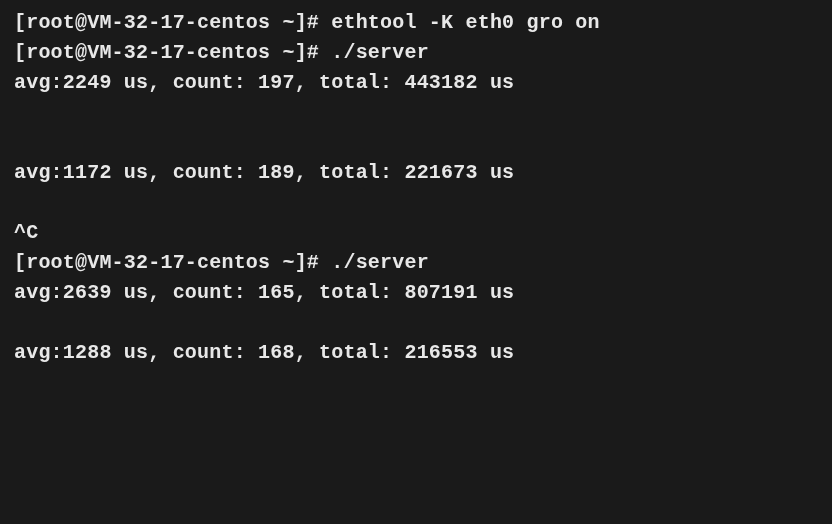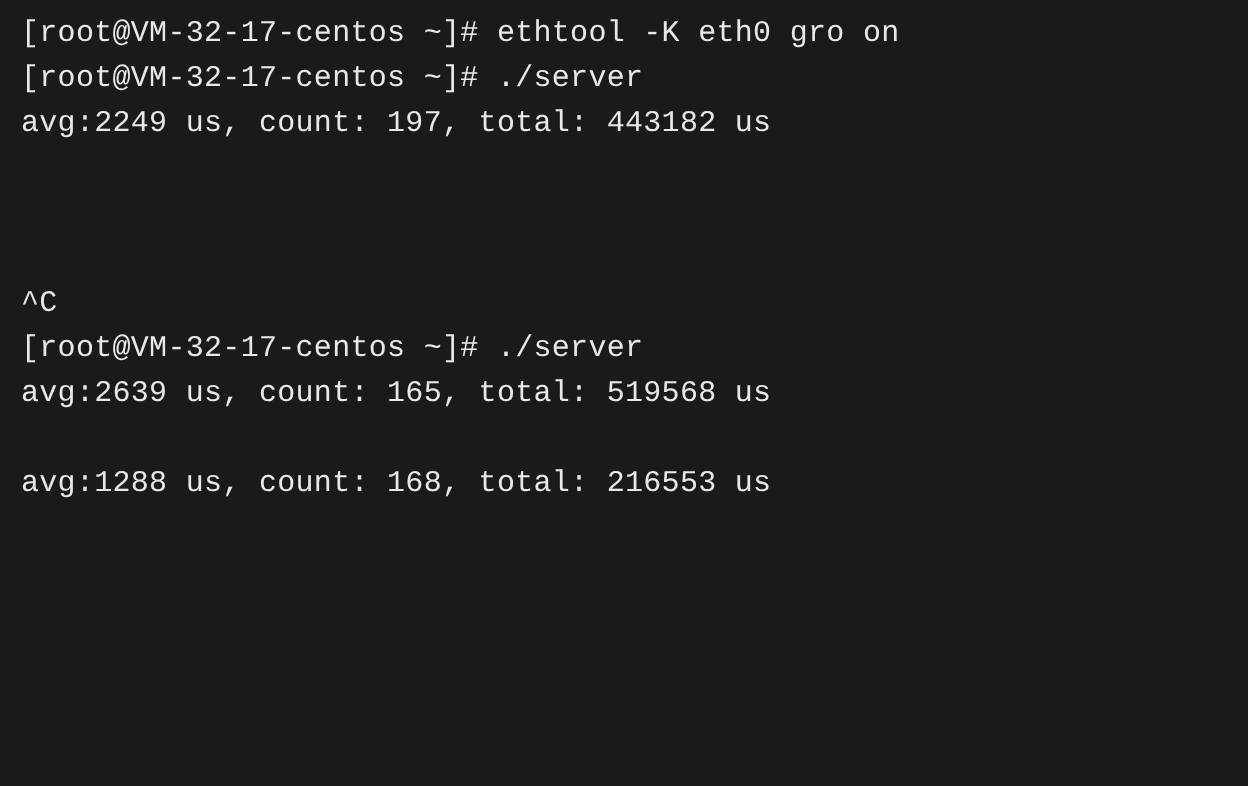--- a/index.html
+++ b/index.html
@@ -18,6 +18,7 @@
     .line {
       white-space: pre;
       letter-spacing: 0.2px;
+      font-weight: bold;
     }
     .blank {
       height: 1.5em;

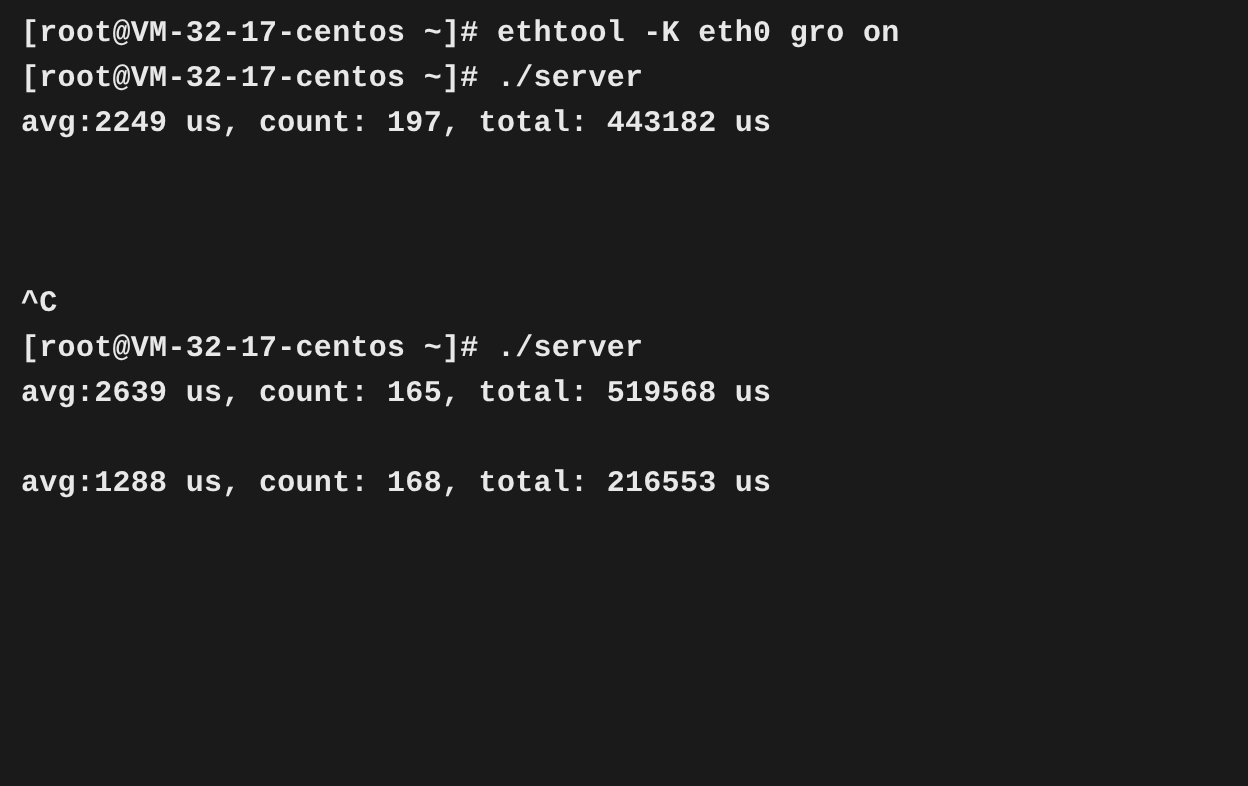--- a/index.html
+++ b/index.html
@@ -33,6 +33,7 @@
   <div class="line">avg:2249 us, count: 197, total: 443182 us</div>
   <div class="blank"></div>
   <div class="blank"></div>
+  <div class="line">avg:1172 us, count: 189, total: 221673 us</div>
   <div class="blank"></div>
   <div class="line">^C</div>
   <div class="line">[root@VM-32-17-centos ~]# ./server</div>

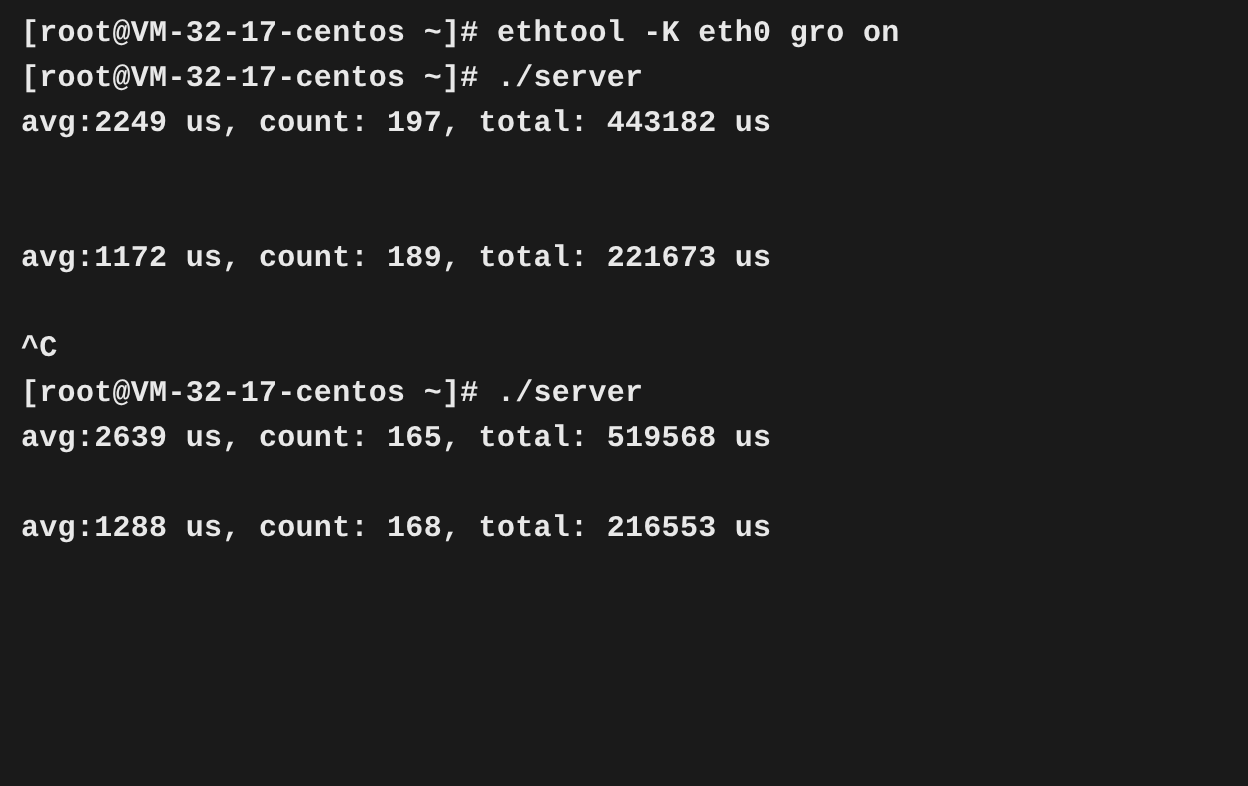--- a/index.html
+++ b/index.html
@@ -37,7 +37,7 @@
   <div class="blank"></div>
   <div class="line">^C</div>
   <div class="line">[root@VM-32-17-centos ~]# ./server</div>
-  <div class="line">avg:2639 us, count: 165, total: 519568 us</div>
+  <div class="line">avg:2639 us, count: 165, total: 807191 us</div>
   <div class="blank"></div>
   <div class="line">avg:1288 us, count: 168, total: 216553 us</div>
   <div class="blank"></div>

